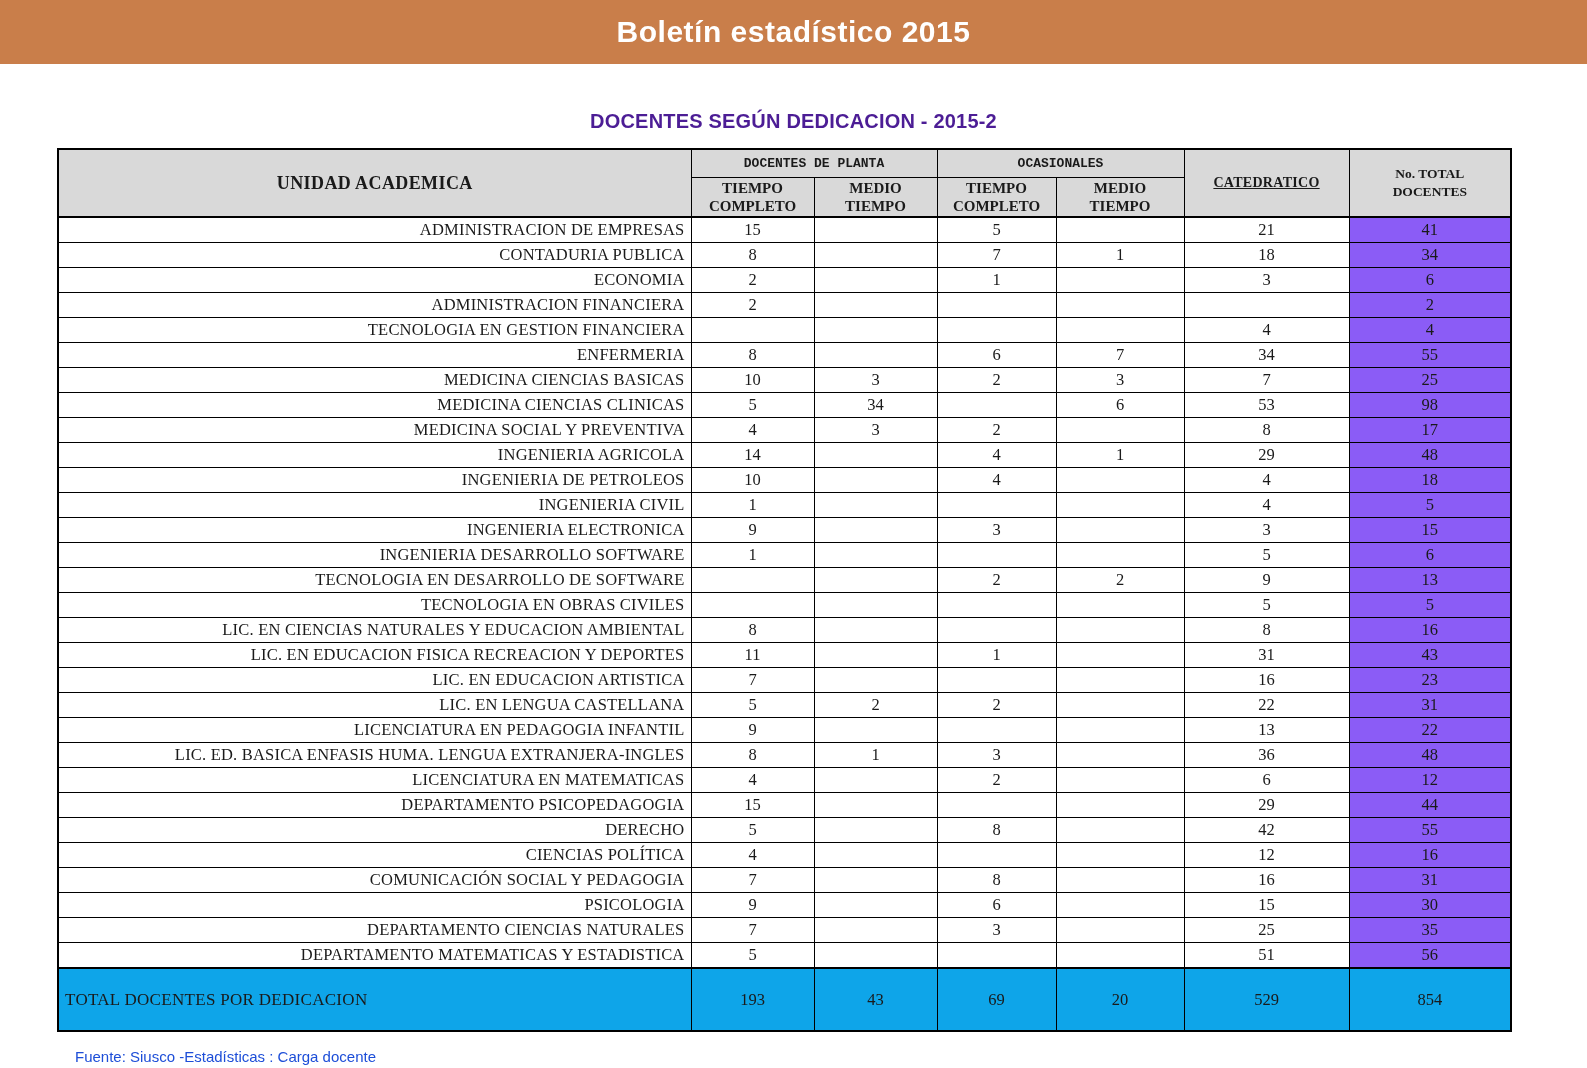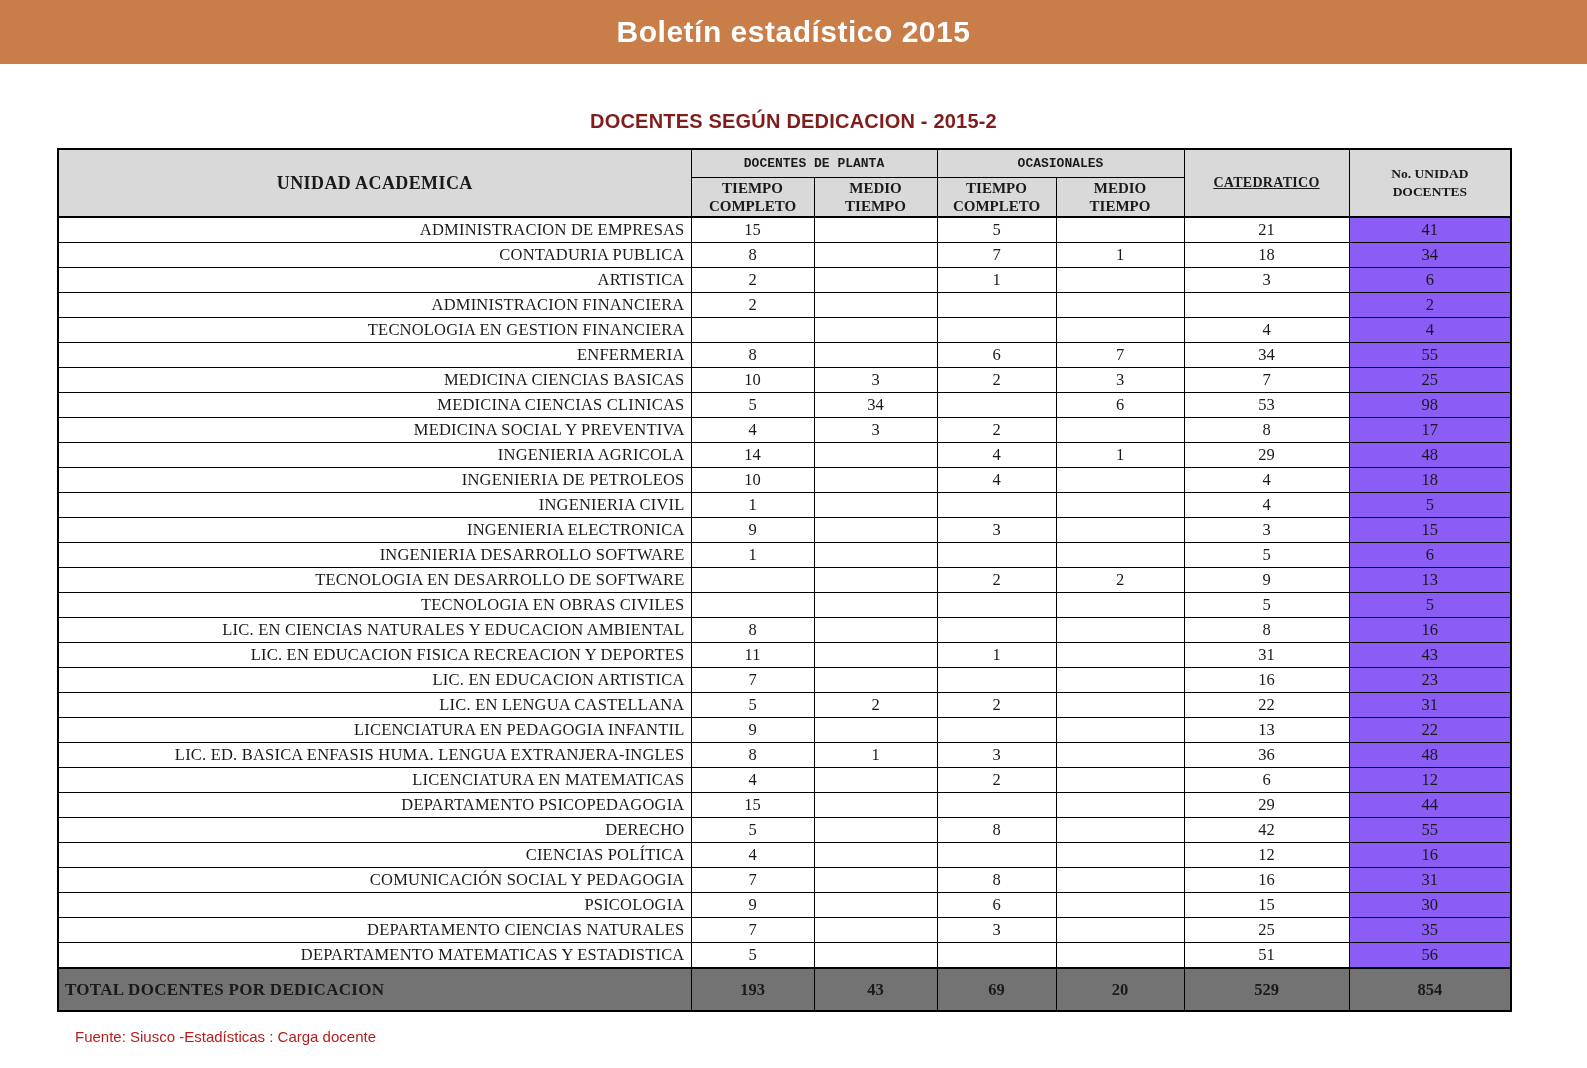--- a/index.html
+++ b/index.html
@@ -15,7 +15,7 @@
     font-weight:bold;font-size:30px;letter-spacing:0.5px;
   }
   .doc-title{
-    margin:46px 0 0 0;text-align:center;color:#7f1d1d;
+    margin:46px 0 0 0;text-align:center;color:#4c1d95;
     font-family:"Liberation Sans", sans-serif;font-weight:bold;font-size:20px;
     letter-spacing:0.2px;
   }

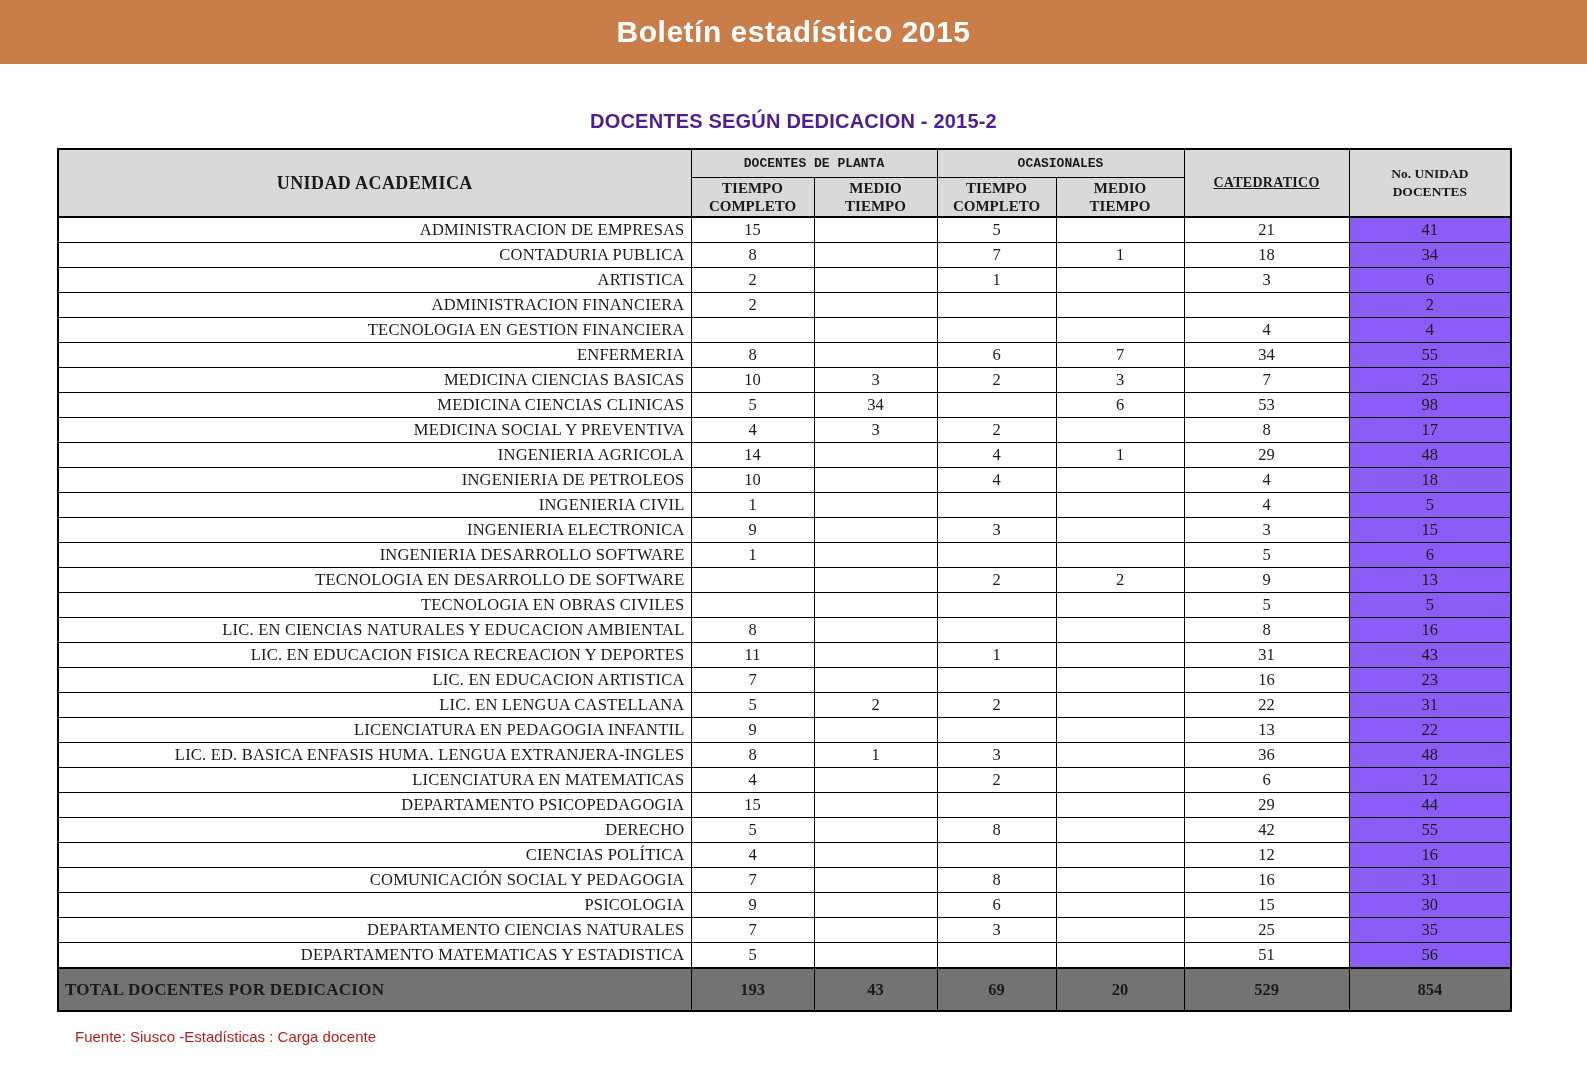--- a/index.html
+++ b/index.html
@@ -76,7 +76,7 @@
       <th colspan="2" class="h-group">DOCENTES DE PLANTA</th>
       <th colspan="2" class="h-group">OCASIONALES</th>
       <th rowspan="2" class="h-cat">CATEDRATICO</th>
-      <th rowspan="2" class="h-total">No. UNIDAD
+      <th rowspan="2" class="h-total">No. TOTAL
 DOCENTES</th>
     </tr>
     <tr>

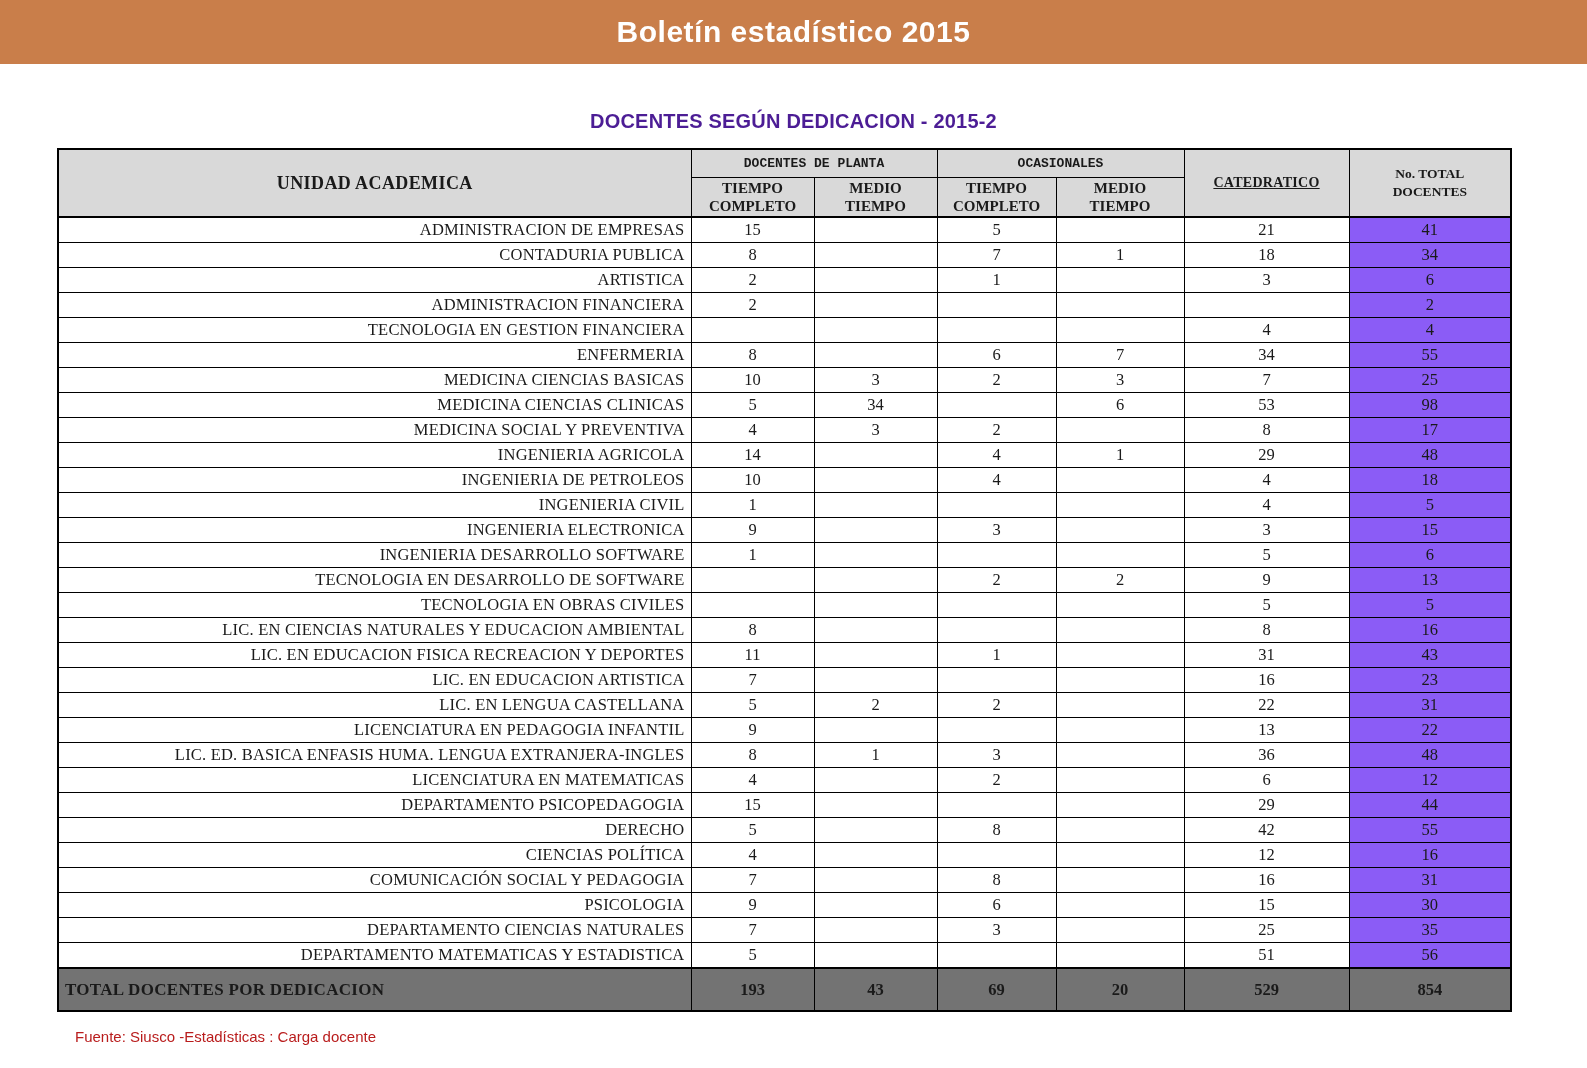--- a/index.html
+++ b/index.html
@@ -110,7 +110,7 @@
         <td class="totalcol">34</td>
       </tr>
       <tr>
-        <td class="unit">ARTISTICA</td>
+        <td class="unit">ECONOMIA</td>
         <td>2</td>
         <td></td>
         <td>1</td>

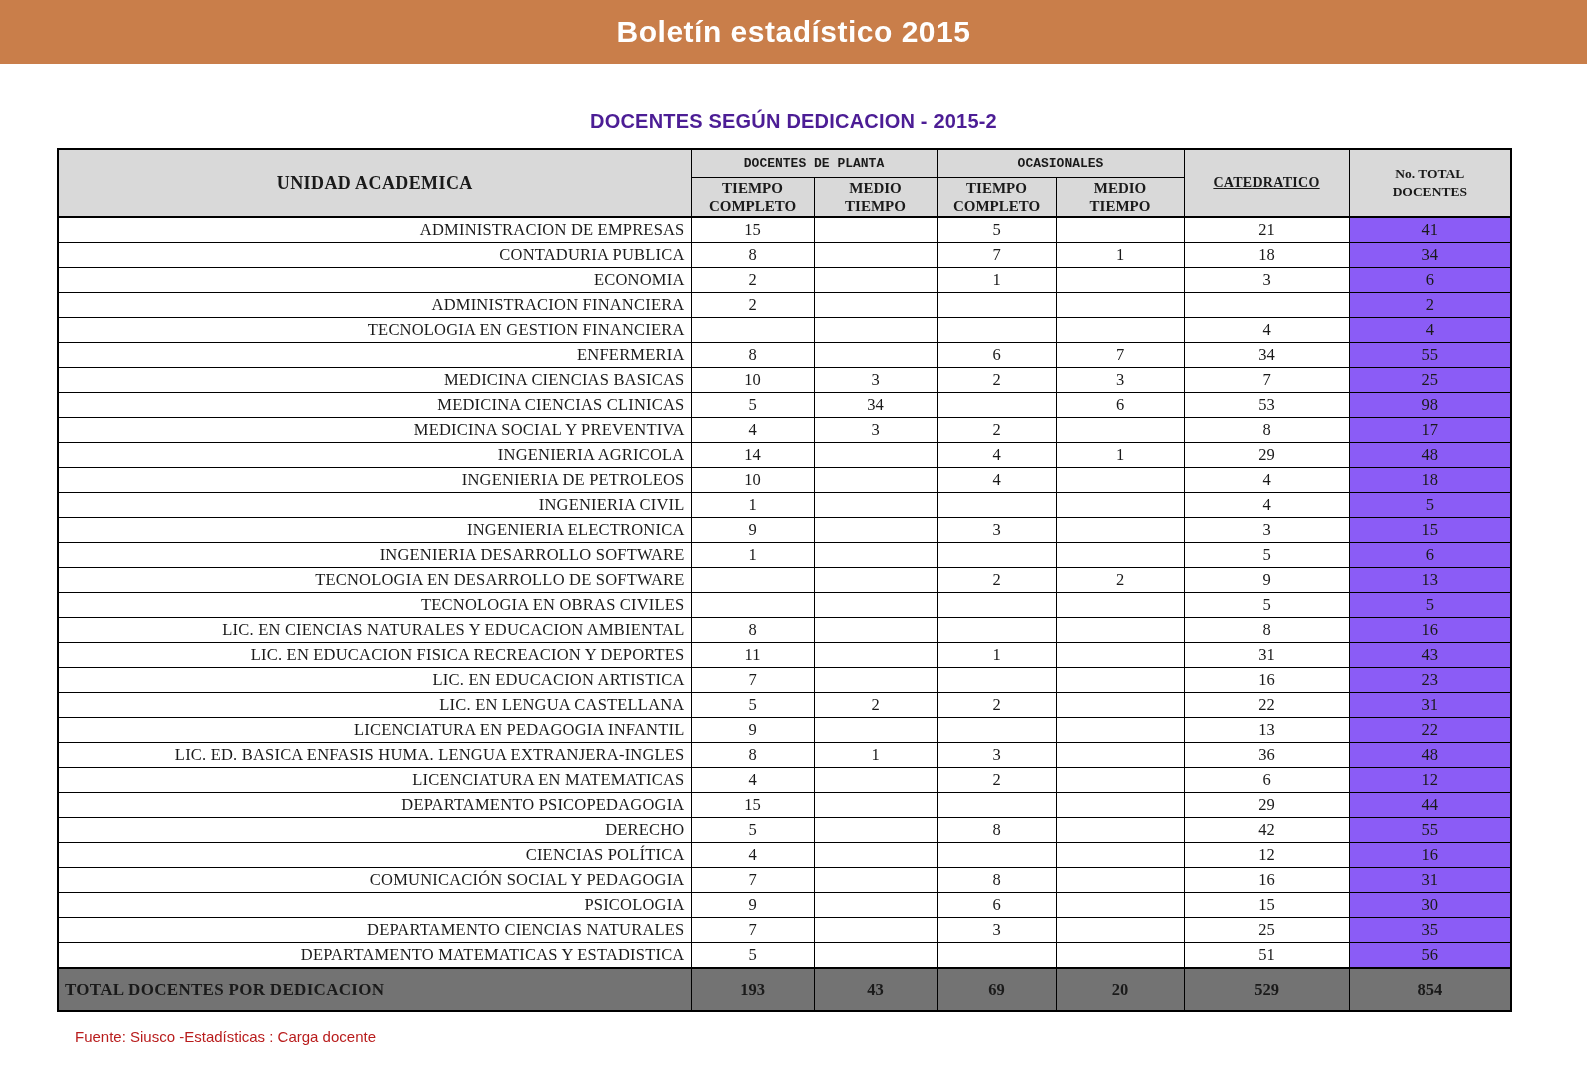--- a/index.html
+++ b/index.html
@@ -42,8 +42,8 @@
   .tbl td.totalcol{background:#8b5cf6;}
   .tbl tfoot{border-top:2px solid #000;}
   .tbl tfoot td{
-    background:#737373;font-weight:bold;height:25px;font-size:16.5px;
-    text-align:center;vertical-align:middle;padding:8px 6px;
+    background:#0ea5e9;font-weight:normal;height:25px;font-size:16.5px;
+    text-align:center;vertical-align:middle;padding:18px 6px;
   }
   .tbl tfoot td.unit{text-align:left;font-size:17px;letter-spacing:0.3px;}
   .source-note{

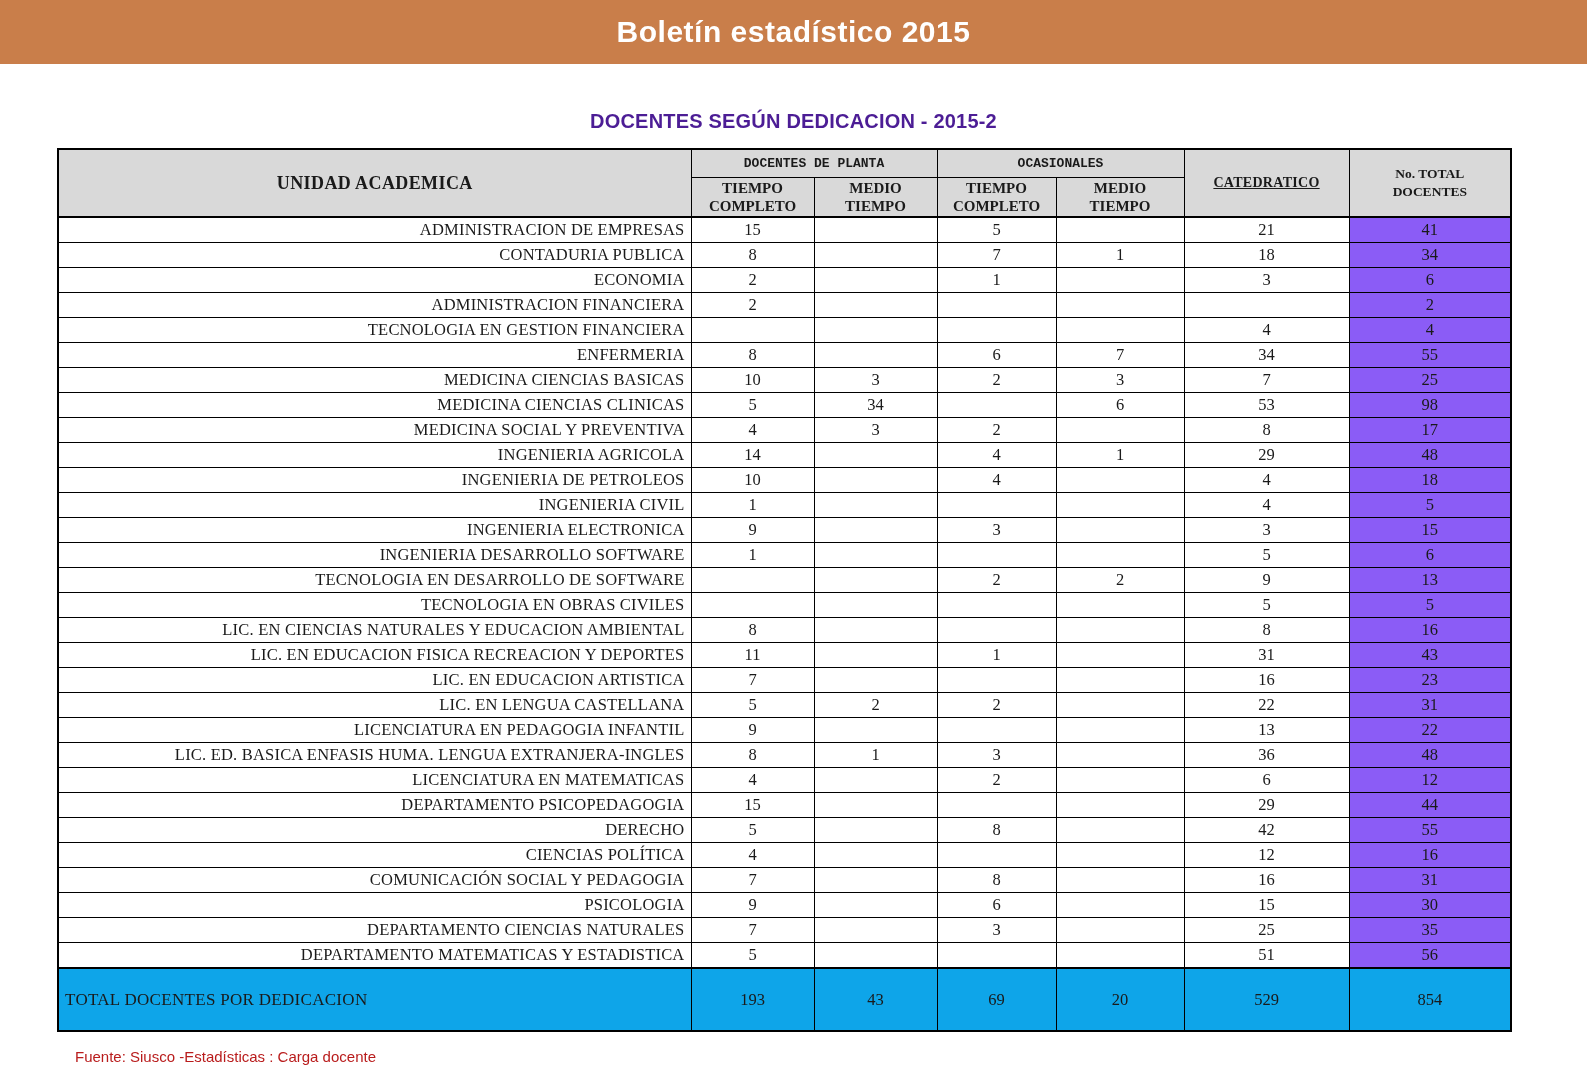--- a/index.html
+++ b/index.html
@@ -48,7 +48,7 @@
   .tbl tfoot td.unit{text-align:left;font-size:17px;letter-spacing:0.3px;}
   .source-note{
     margin:16px 0 0 75px;font-family:"Liberation Sans", sans-serif;
-    font-size:15px;color:#b91c1c;
+    font-size:15px;color:#1d4ed8;
   }
 </style>
 </head>

